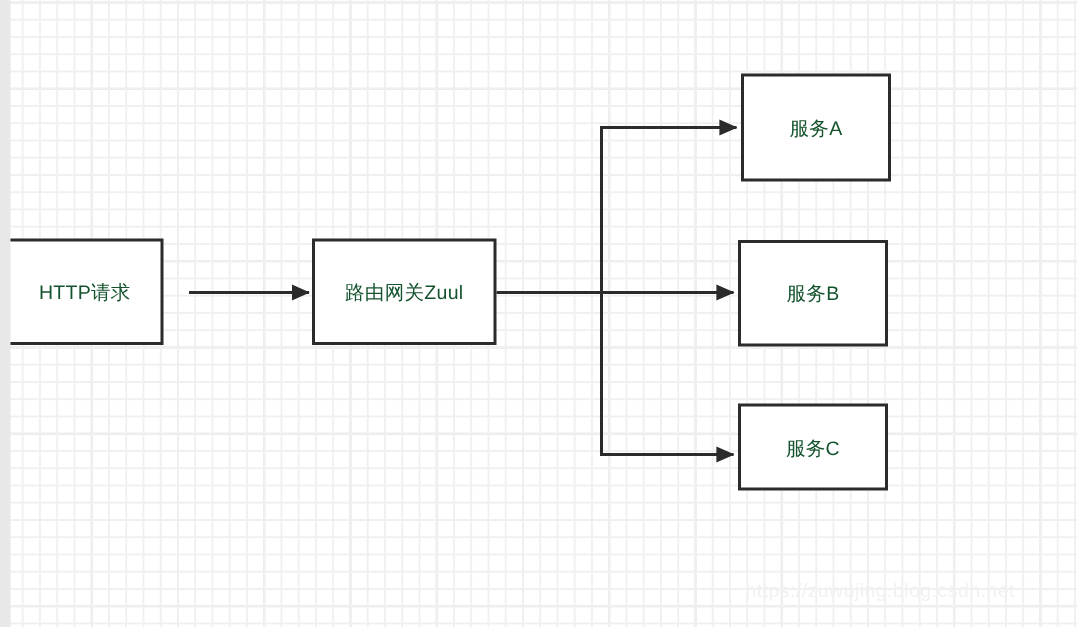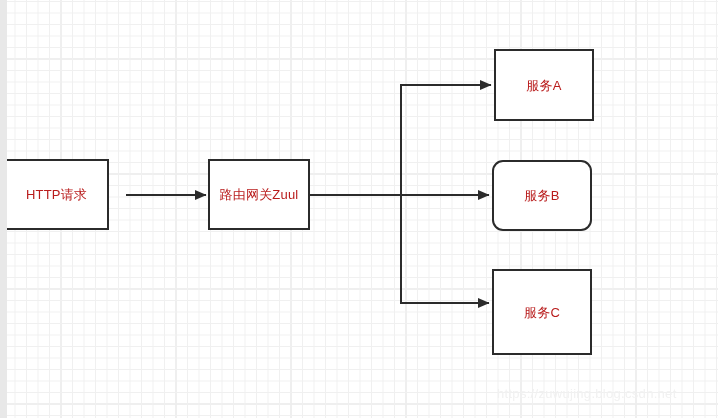--- a/index.html
+++ b/index.html
@@ -58,7 +58,7 @@
     z-index: 2;
   }
   .node-label {
-    color: #b91c1c;
+    color: #14532d;
     font-size: 13px;
     line-height: 1;
     letter-spacing: 0.2px;

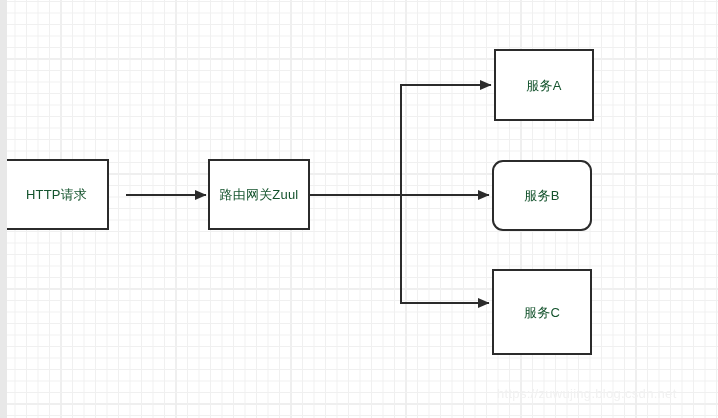--- a/index.html
+++ b/index.html
@@ -110,7 +110,7 @@
     <span class="node-label">HTTP请求</span>
   </div>
 
-  <div class="node" style="left:208px; top:159px; width:102px; height:71px;">
+  <div class="node" style="left:208px; top:159px; width:123px; height:71px;">
     <span class="node-label">路由网关Zuul</span>
   </div>
 

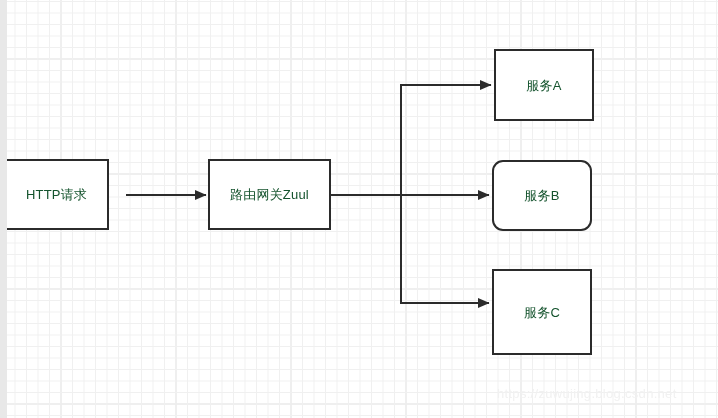--- a/index.html
+++ b/index.html
@@ -118,7 +118,7 @@
     <span class="node-label">服务A</span>
   </div>
 
-  <div class="node" style="left:492px; top:160px; width:100px; height:71px;border-radius:11px;">
+  <div class="node" style="left:492px; top:160px; width:100px; height:71px;">
     <span class="node-label">服务B</span>
   </div>
 

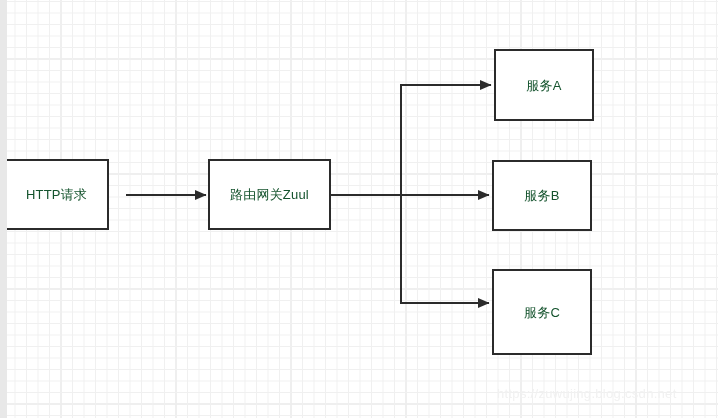--- a/index.html
+++ b/index.html
@@ -122,7 +122,7 @@
     <span class="node-label">服务B</span>
   </div>
 
-  <div class="node" style="left:492px; top:269px; width:100px; height:86px;">
+  <div class="node" style="left:492px; top:269px; width:100px; height:58px;">
     <span class="node-label">服务C</span>
   </div>
 

